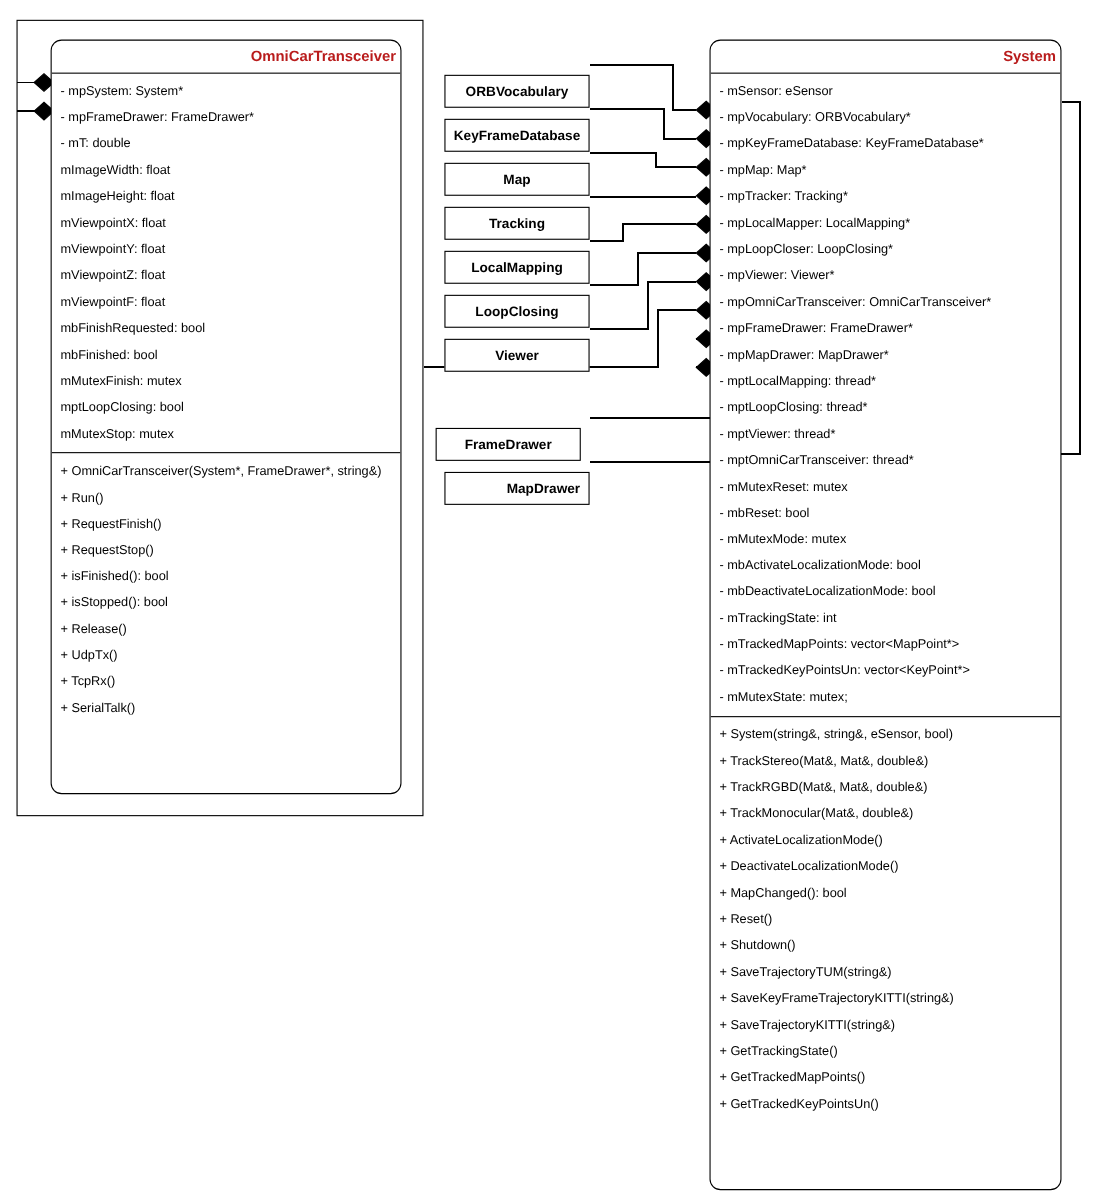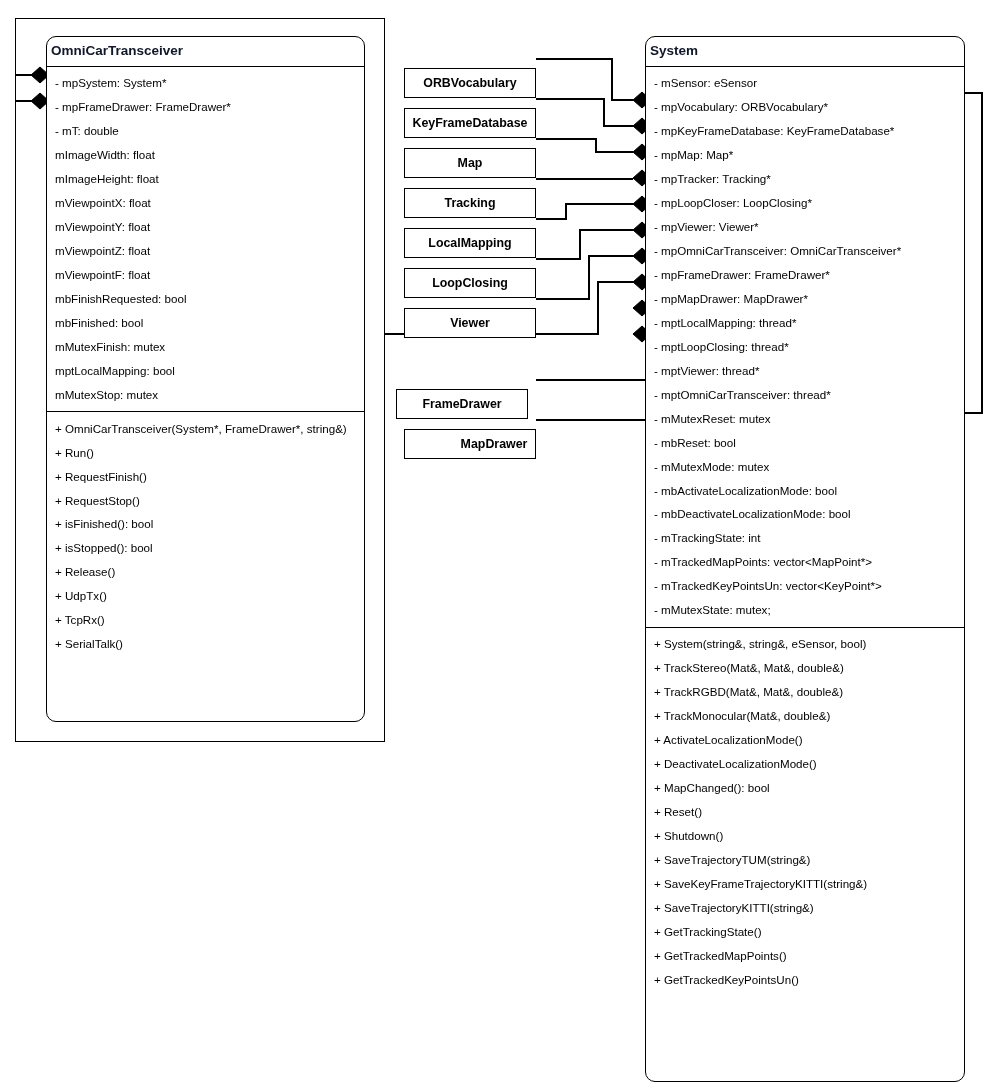--- a/index.html
+++ b/index.html
@@ -37,8 +37,8 @@
   .cls-title {
     font-weight: bold;
     font-size: 13.5px;
-    color: #0f172a;
-    text-align: left;
+    color: #b91c1c;
+    text-align: right;
     padding: 7px 4px 7px 4px;
     line-height: 1.1;
   }

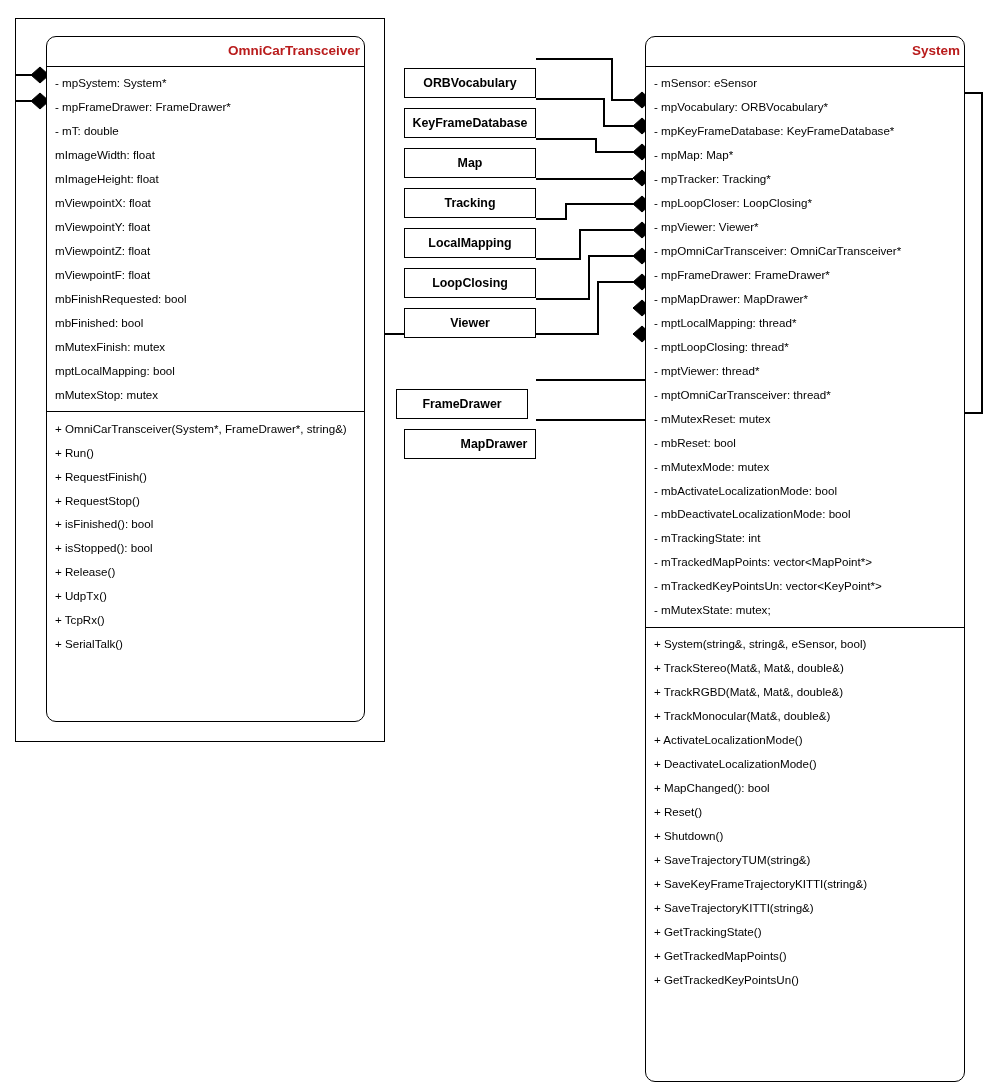--- a/index.html
+++ b/index.html
@@ -208,6 +208,7 @@
       <div class="cls-row">- mpKeyFrameDatabase: KeyFrameDatabase*</div>
       <div class="cls-row">- mpMap: Map*</div>
       <div class="cls-row">- mpTracker: Tracking*</div>
+      <div class="cls-row">- mpLocalMapper: LocalMapping*</div>
       <div class="cls-row">- mpLoopCloser: LoopClosing*</div>
       <div class="cls-row">- mpViewer: Viewer*</div>
       <div class="cls-row">- mpOmniCarTransceiver: OmniCarTransceiver*</div>

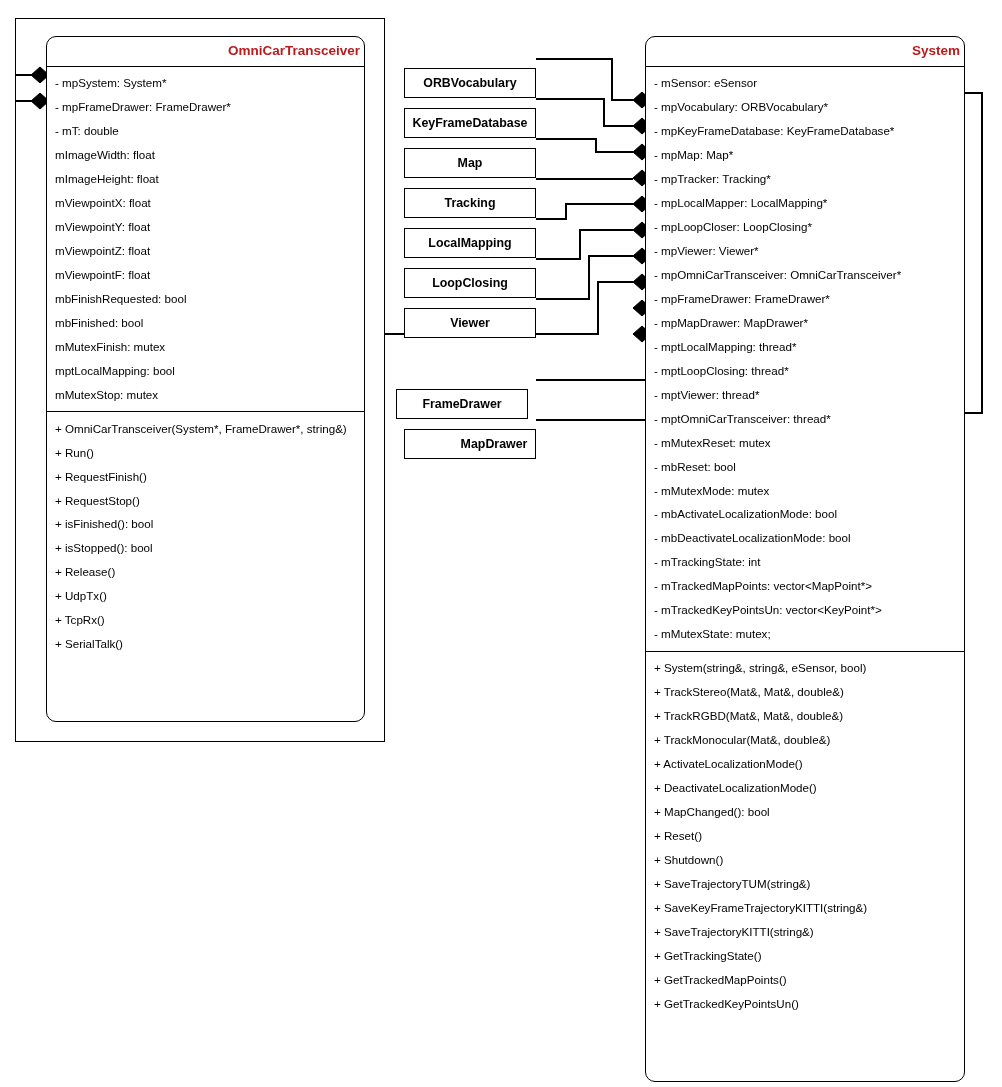--- a/index.html
+++ b/index.html
@@ -155,7 +155,7 @@
       <div class="cls-row">mbFinishRequested: bool</div>
       <div class="cls-row">mbFinished: bool</div>
       <div class="cls-row">mMutexFinish: mutex</div>
-      <div class="cls-row">mptLocalMapping: bool</div>
+      <div class="cls-row">mptLoopClosing: bool</div>
       <div class="cls-row">mMutexStop: mutex</div>
     </div>
     <div class="cls-section">

